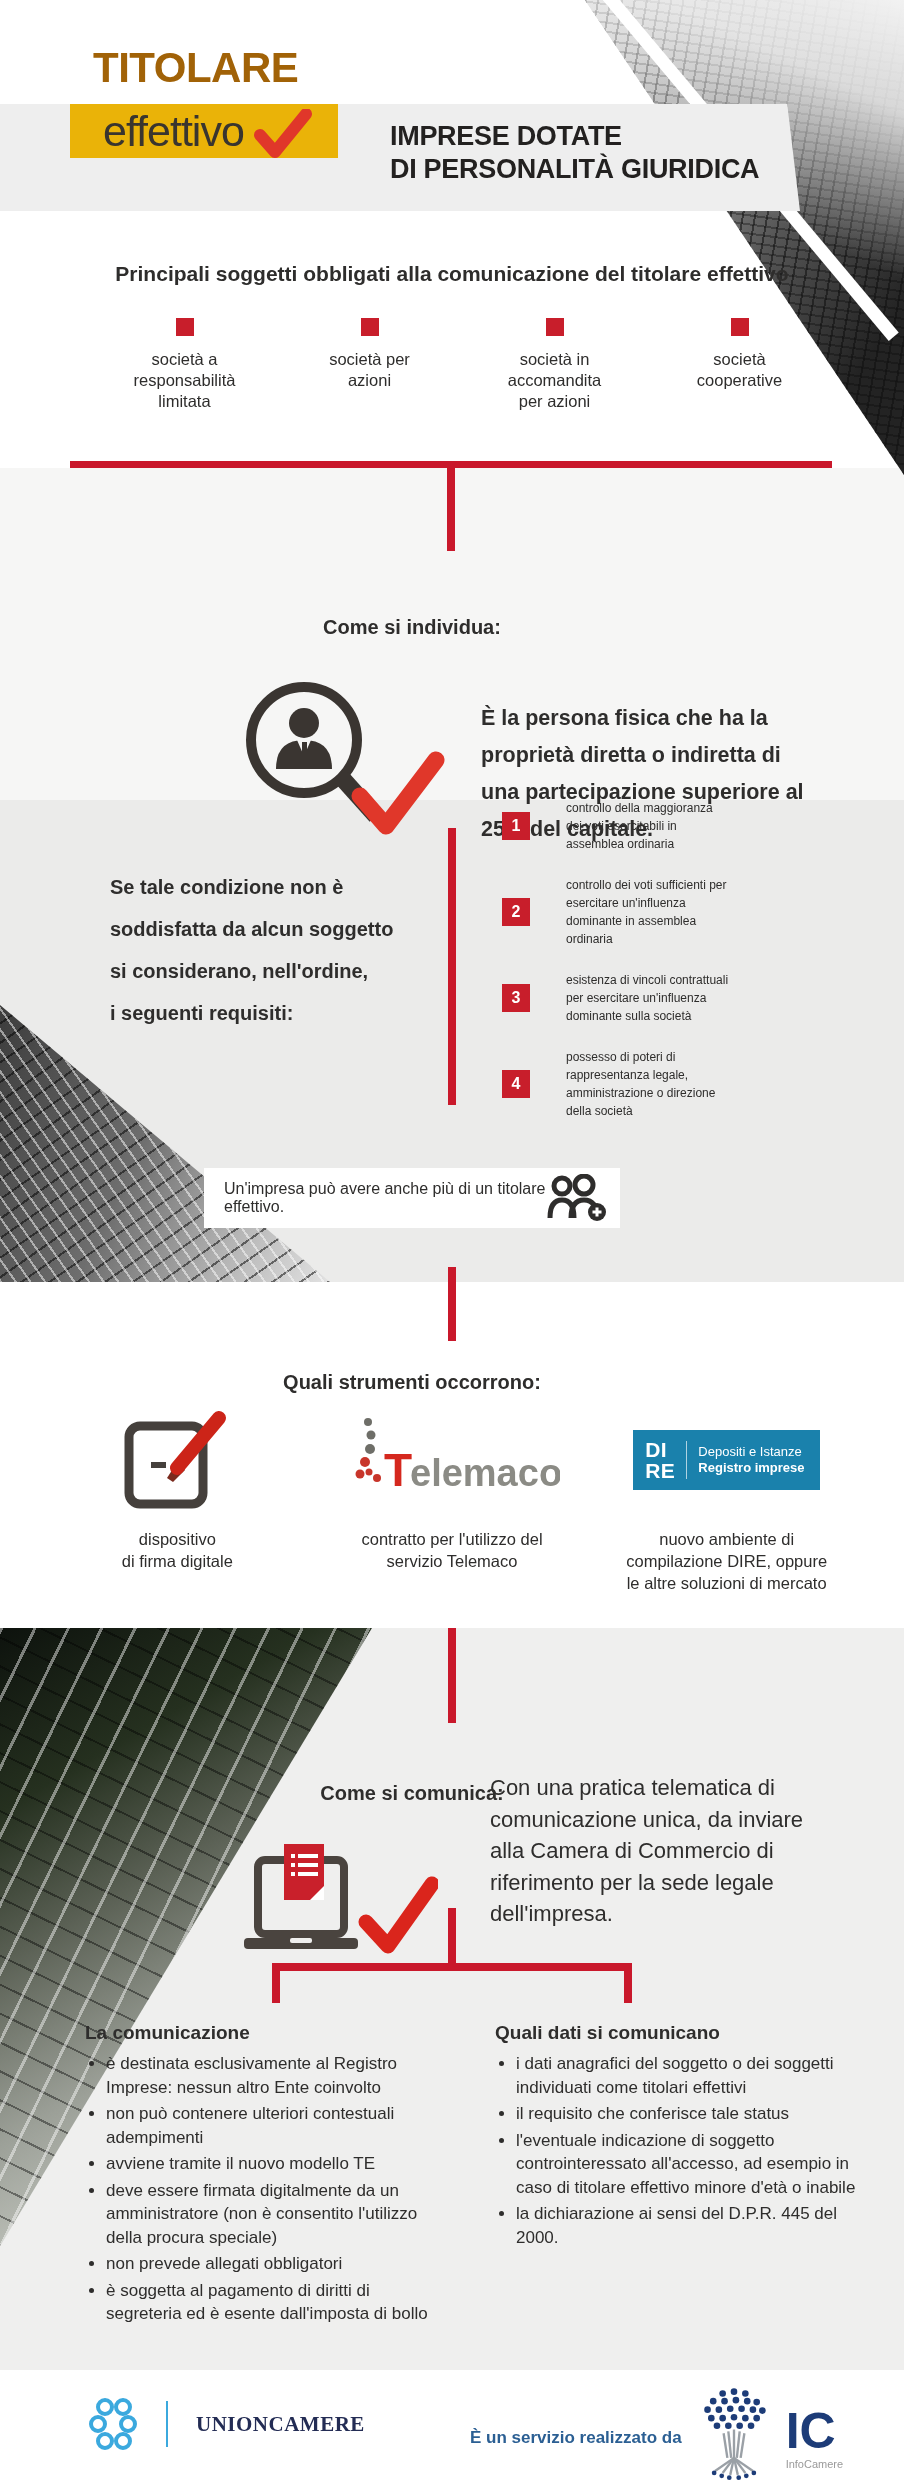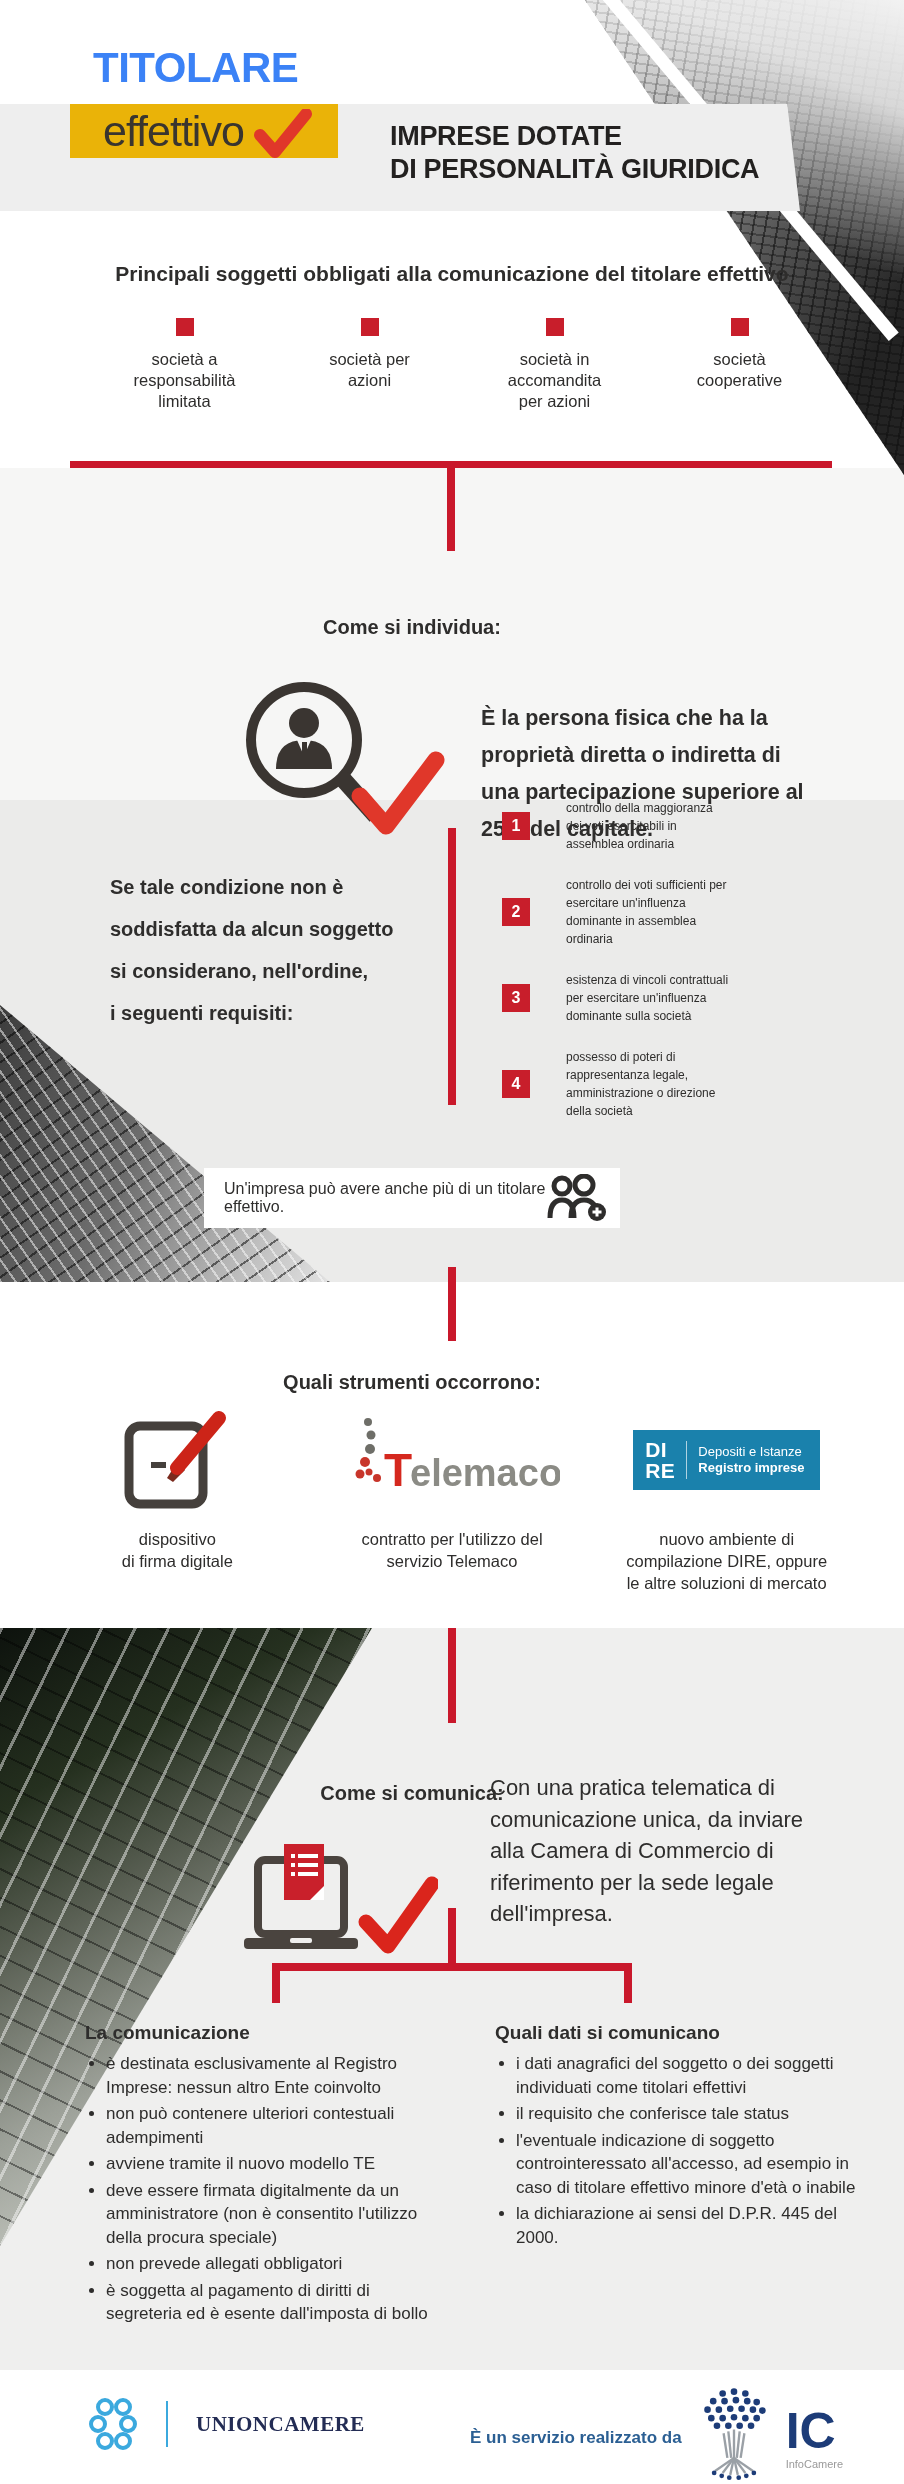--- a/index.html
+++ b/index.html
@@ -20,7 +20,7 @@
     transform:rotate(-40deg);transform-origin:50% 0;z-index:2;}
   .band{left:0;top:104px;width:800px;height:107px;background:#eeeeee;z-index:3;
     clip-path:polygon(0 0,98.4% 0,100% 100%,0 100%);}
-  .brand-title{left:93px;top:44px;margin:0;font-size:42px;font-weight:700;color:#3b82f6;letter-spacing:-.5px;z-index:4;}
+  .brand-title{left:93px;top:44px;margin:0;font-size:42px;font-weight:700;color:#a16207;letter-spacing:-.5px;z-index:4;}
   .brand-box{left:70px;top:104px;width:268px;height:54px;background:#eab308;z-index:4;
     display:flex;align-items:center;padding-left:33px;box-sizing:border-box;}
   .brand-sub{font-size:43px;font-weight:400;color:#39352f;letter-spacing:-1px;line-height:1;}

